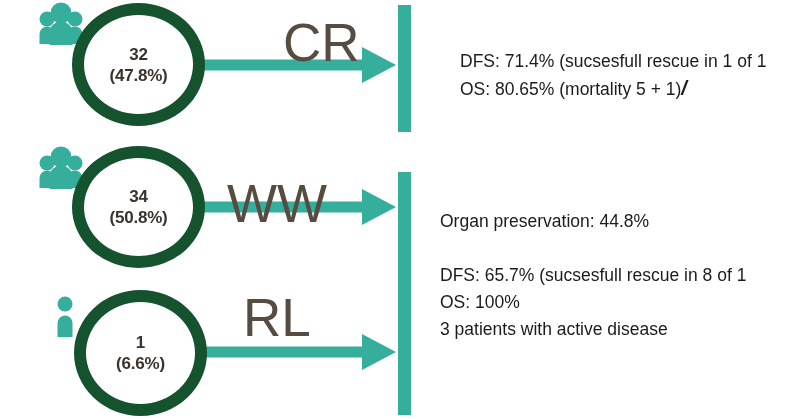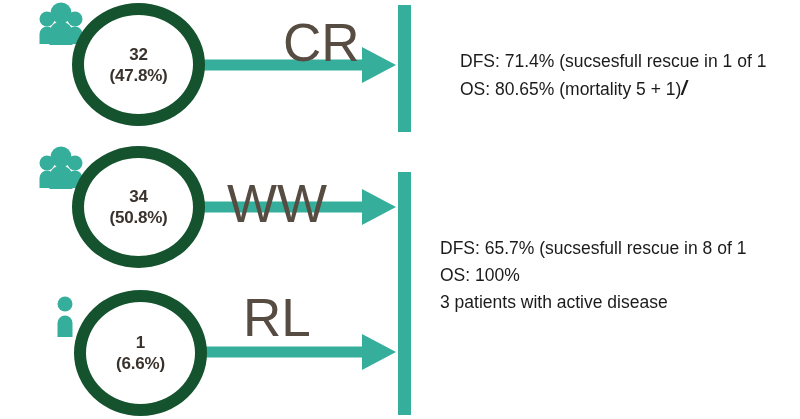--- a/index.html
+++ b/index.html
@@ -175,6 +175,7 @@
   <div class="outcome-bar" style="left:398px; top:172px; height:243px;"></div>
 
   <div class="outcome-text" style="left:440px; top:208px;">
+    <span class="outcome-line">Organ preservation: 44.8%</span>
     <span class="outcome-line spacer"></span>
     <span class="outcome-line">DFS: 65.7% (sucsesfull rescue in 8 of 1</span>
     <span class="outcome-line">OS: 100%</span>

